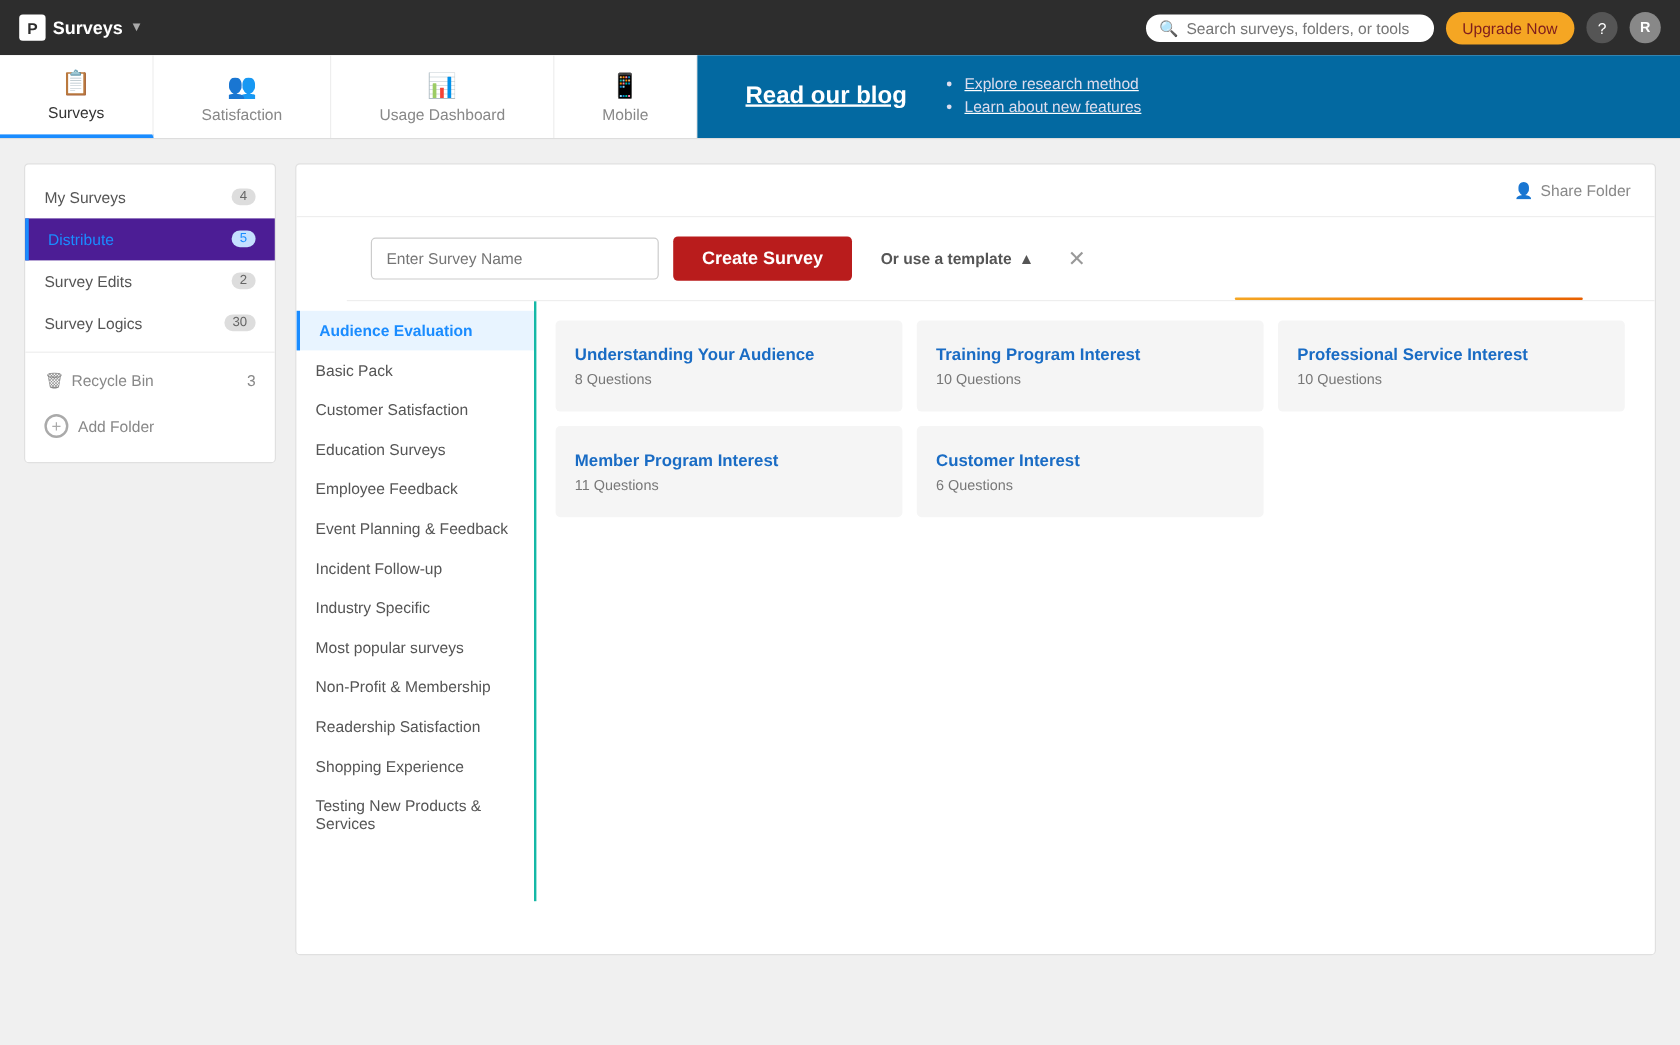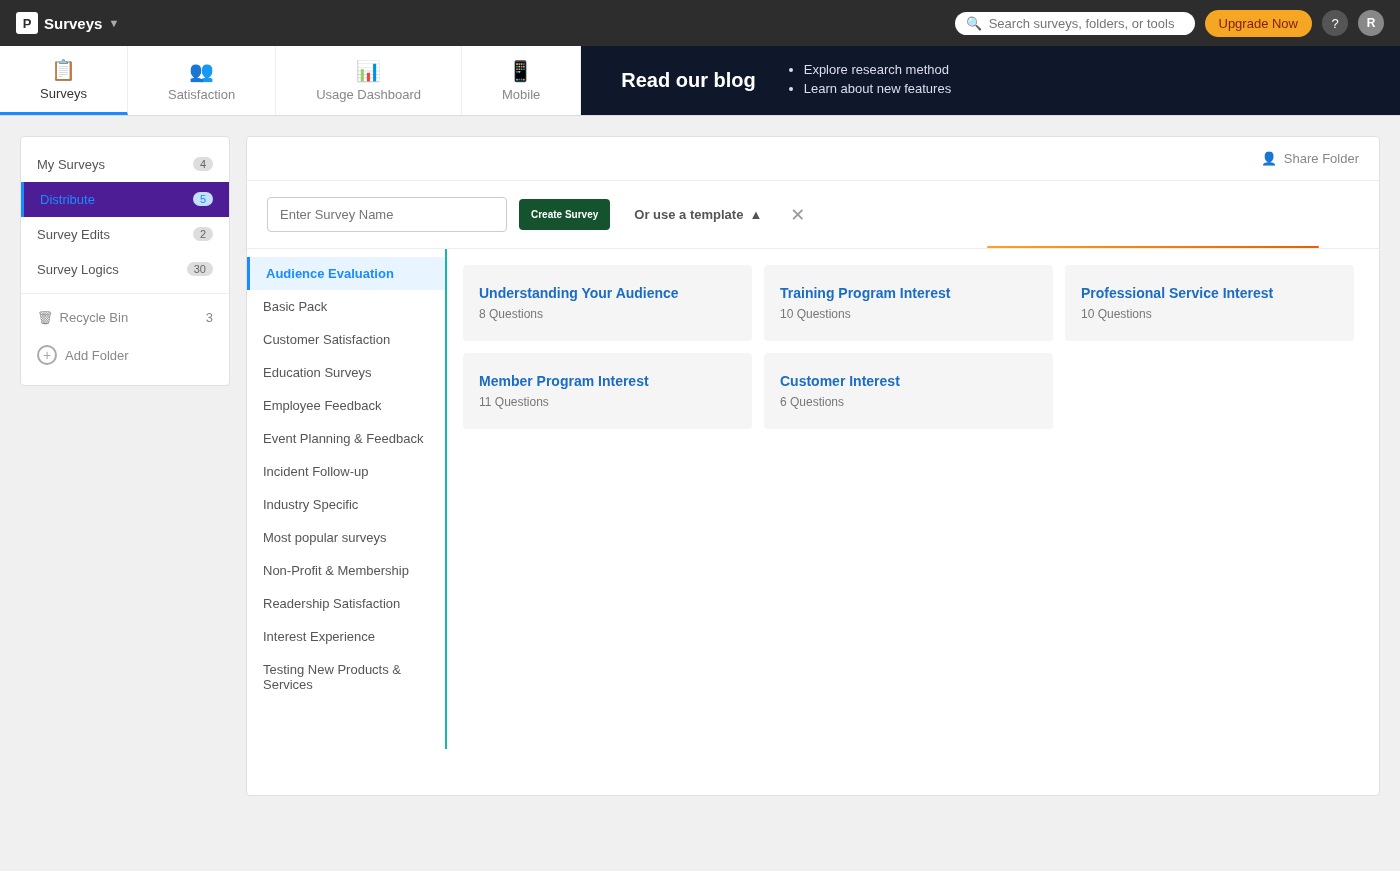--- a/index.html
+++ b/index.html
@@ -118,13 +118,14 @@
     .tab-item.active .tab-icon { color: #555; }
     .blog-banner {
       margin-left: auto;
-      background: #0f172a;
+      background: #0369a1;
       color: #fff;
       display: flex;
       align-items: center;
       padding: 0 40px;
       gap: 30px;
       flex: 1;
+      text-decoration: underline;
     }
     .blog-banner .blog-title {
       font-size: 20px;

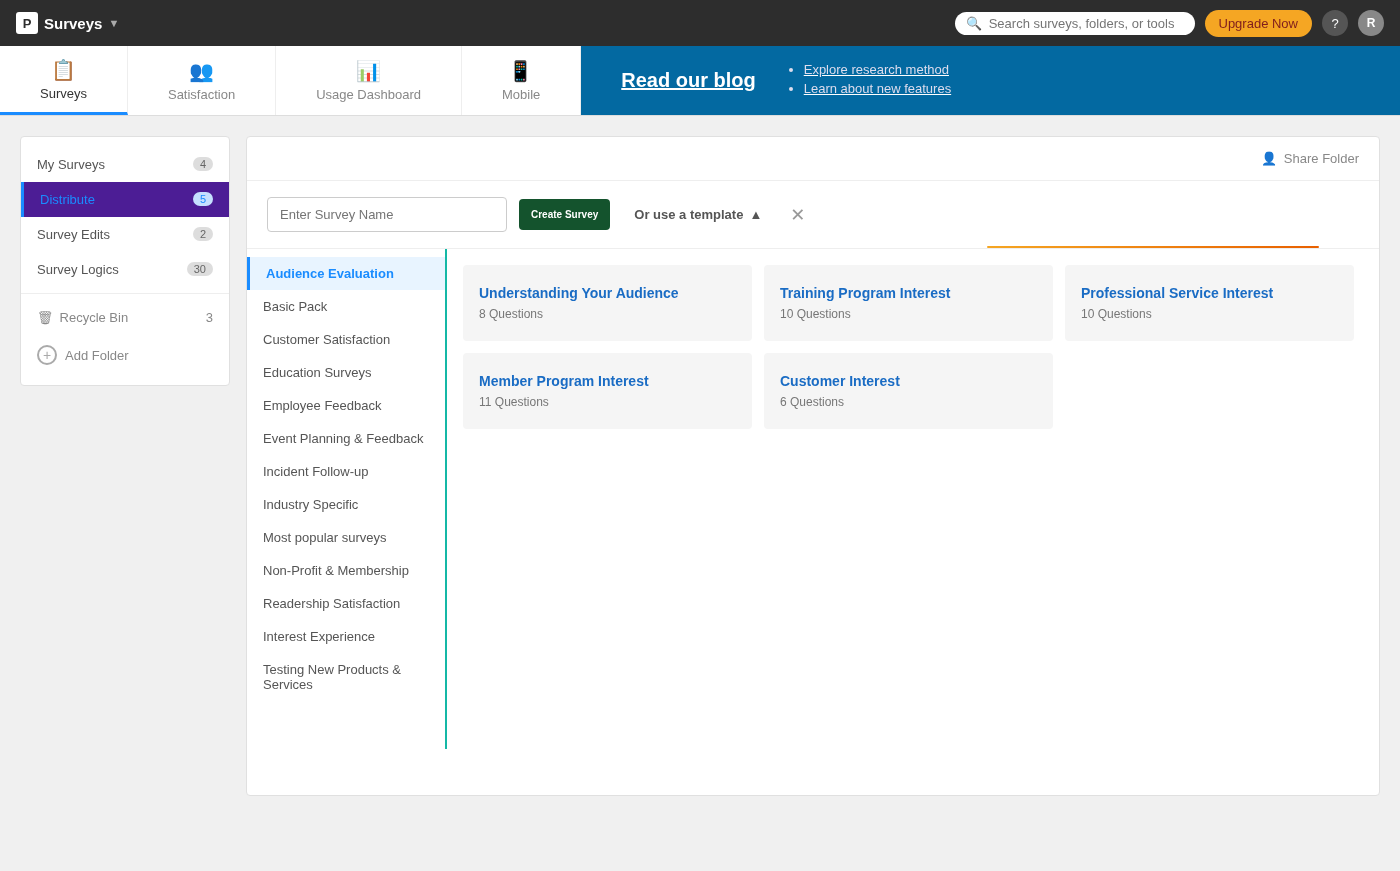--- a/index.html
+++ b/index.html
@@ -247,6 +247,7 @@
       gap: 12px;
       border-bottom: 1px solid #eee;
       position: relative;
+      margin-left: 42px;
     }
     .survey-name-input {
       border: 1px solid #ccc;

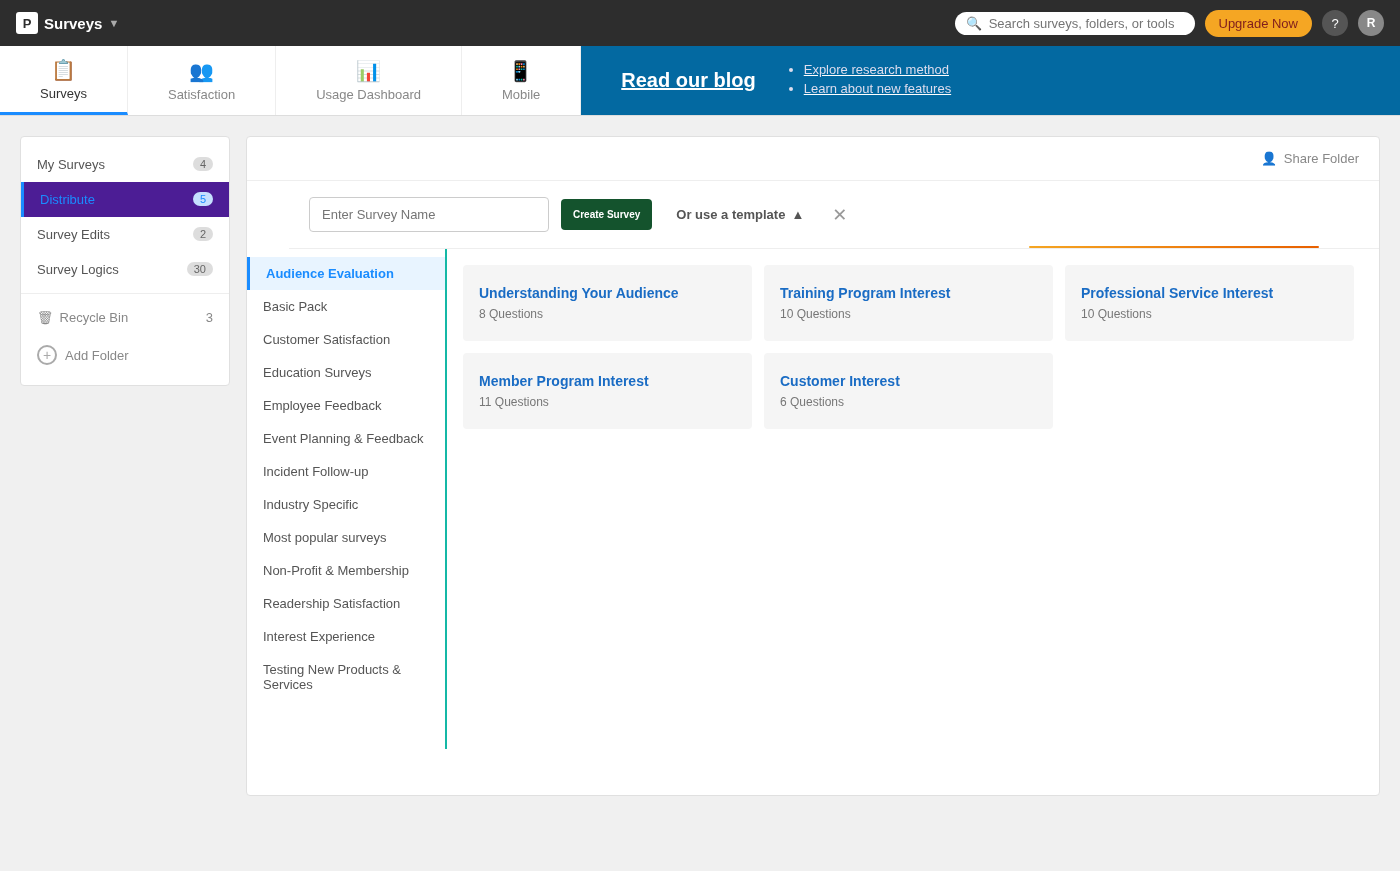--- a/index.html
+++ b/index.html
@@ -259,12 +259,12 @@
       outline: none;
     }
     .create-btn {
-      background: #14532d;
+      background: #b91c1c;
       color: #fff;
       border: none;
       border-radius: 4px;
-      padding: 10px 12px;
-      font-size: 10px;
+      padding: 10px 24px;
+      font-size: 15px;
       font-weight: bold;
       cursor: pointer;
     }

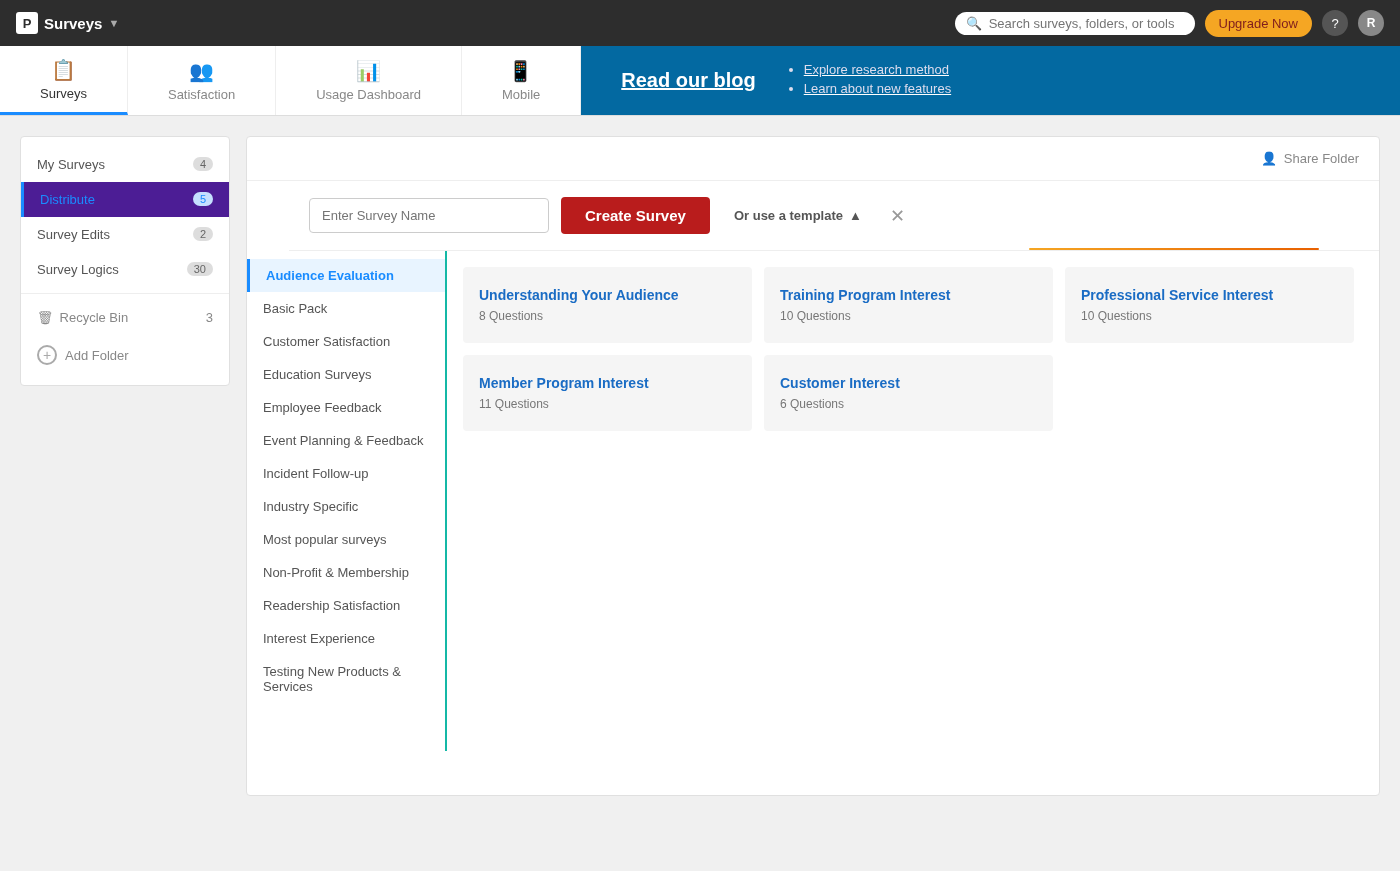--- a/index.html
+++ b/index.html
@@ -464,7 +464,7 @@
         <div class="category-item">Most popular surveys</div>
         <div class="category-item">Non-Profit &amp; Membership</div>
         <div class="category-item">Readership Satisfaction</div>
-        <div class="category-item">Interest Experience</div>
+        <div class="category-item">Shopping Experience</div>
         <div class="category-item">Testing New Products &amp; Services</div>
       </div>
 

